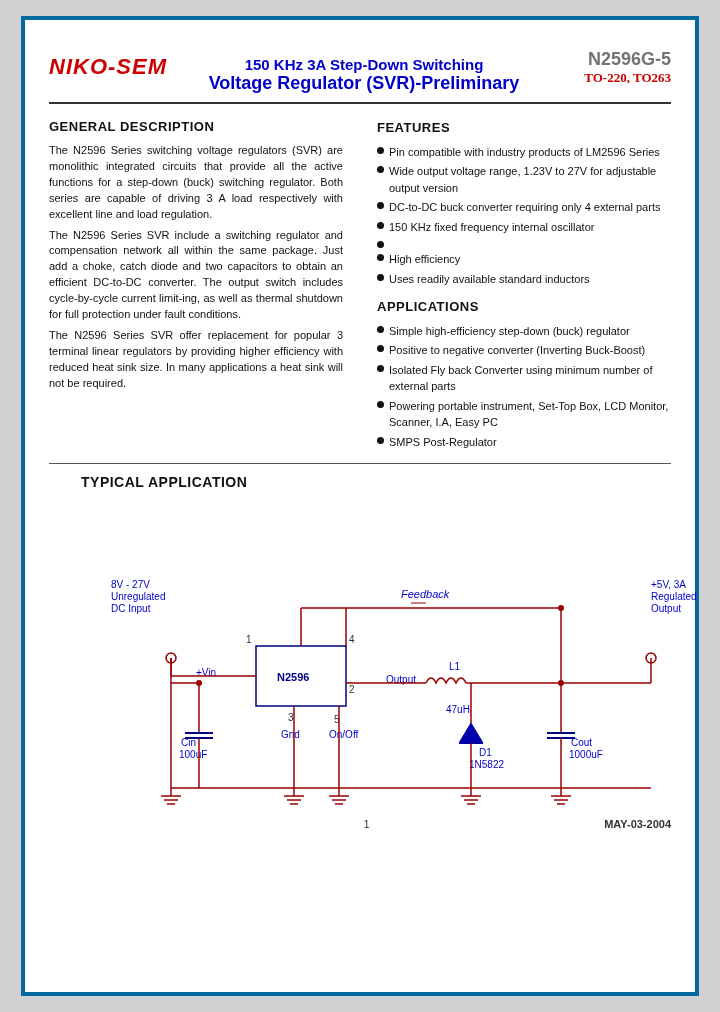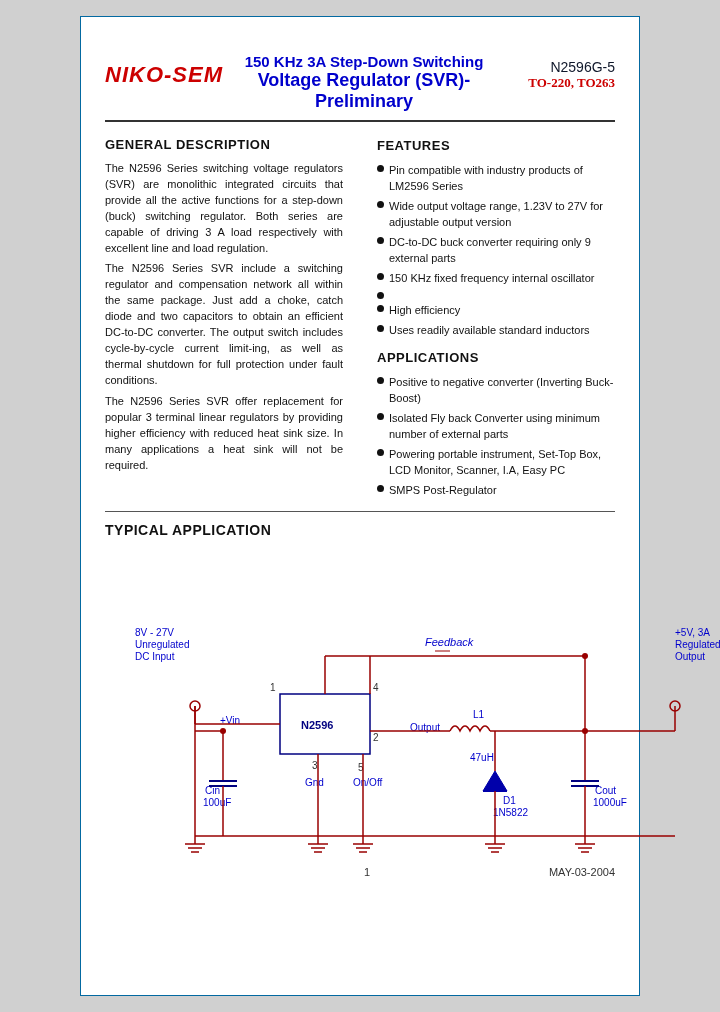--- a/index.html
+++ b/index.html
@@ -12,10 +12,10 @@
       font-family: Arial, sans-serif;
     }
     .page {
-      width: 560px;
+      width: 678px;
       min-height: 980px;
       background: white;
-      border: 1px solid #0369a1;
+      border: 4px solid #0369a1;
       margin: 16px;
       padding: 20px 24px 20px 24px;
       position: relative;

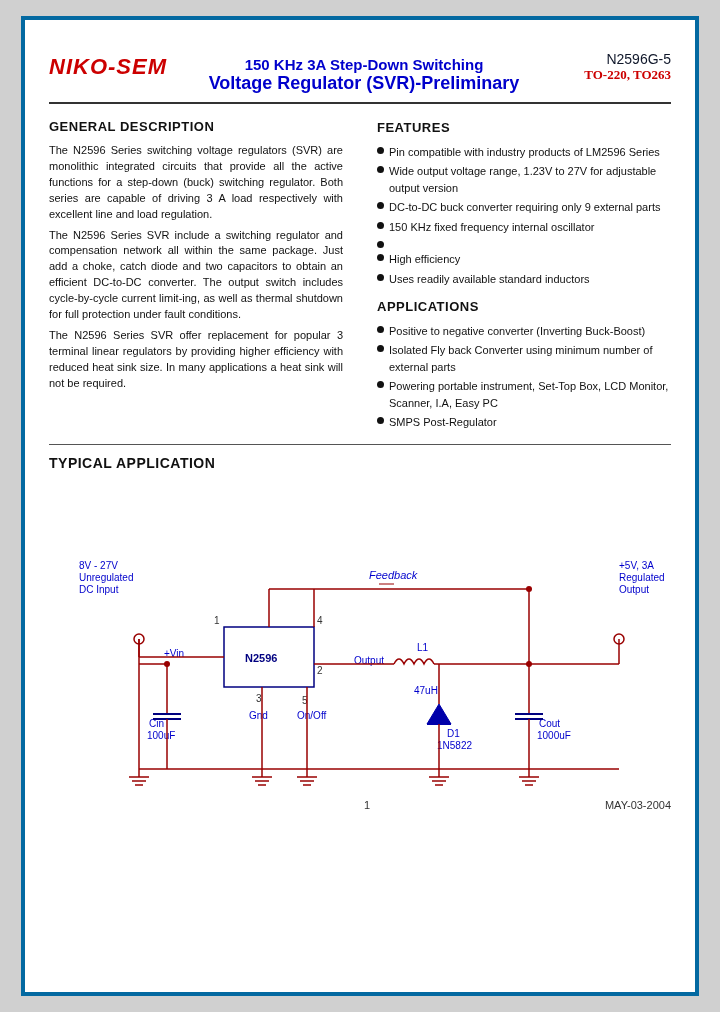--- a/index.html
+++ b/index.html
@@ -57,9 +57,9 @@
       min-width: 110px;
     }
     .header-right .part-num {
-      color: #0f172a;
-      font-size: 14px;
-      font-weight: normal;
+      color: #737373;
+      font-size: 18px;
+      font-weight: bold;
     }
     .header-right .package {
       color: #cc0000;

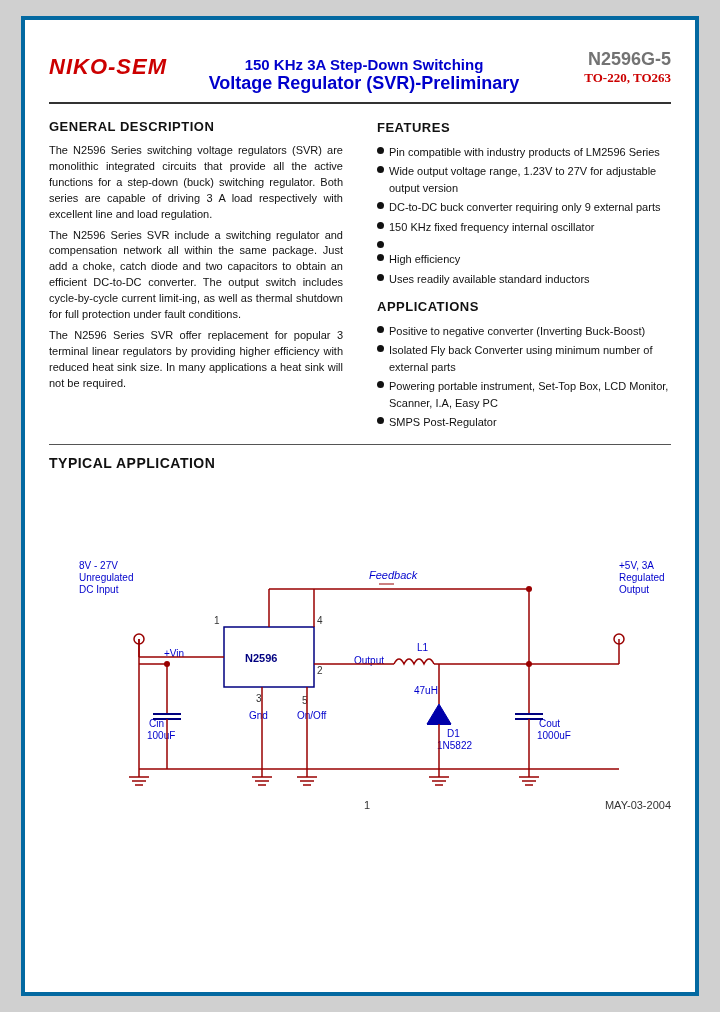--- a/index.html
+++ b/index.html
@@ -200,7 +200,7 @@
           </li>
         <li>
             <span class="bullet-filled"></span>
-            <span>DC-to-DC buck converter requiring only 9 external parts</span>
+            <span>DC-to-DC buck converter requiring only 4 external parts</span>
           </li>
         <li>
             <span class="bullet-filled"></span>

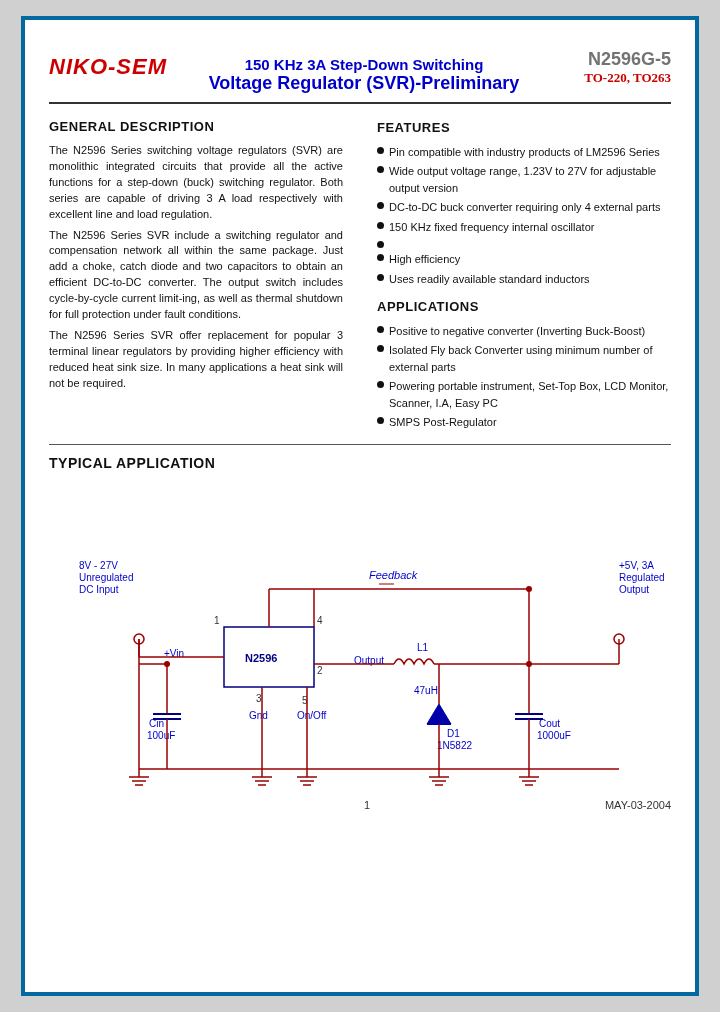--- a/index.html
+++ b/index.html
@@ -223,6 +223,10 @@
       <ul>
         <li>
             <span class="bullet-filled"></span>
+            <span>Simple high-efficiency step-down (buck) regulator</span>
+          </li>
+        <li>
+            <span class="bullet-filled"></span>
             <span>Positive to negative converter (Inverting Buck-Boost)</span>
           </li>
         <li>

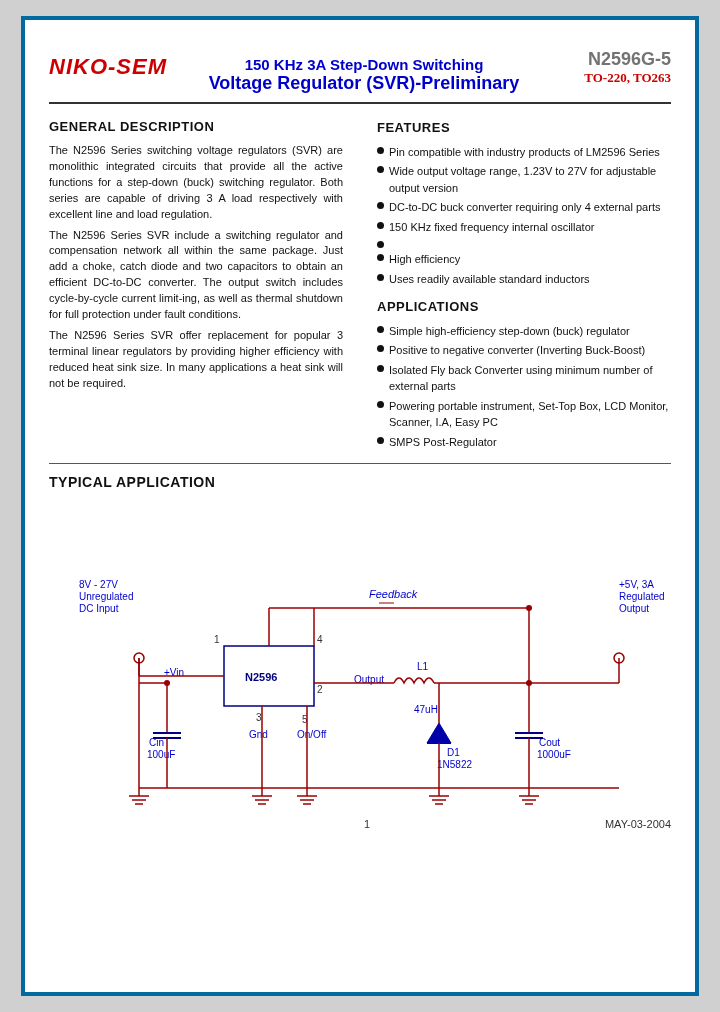--- a/index.html
+++ b/index.html
@@ -124,6 +124,7 @@
     
     .app-section {
       margin-top: 4px;
+      margin-left: 32px;
     }
     .app-title {
       font-size: 14px;

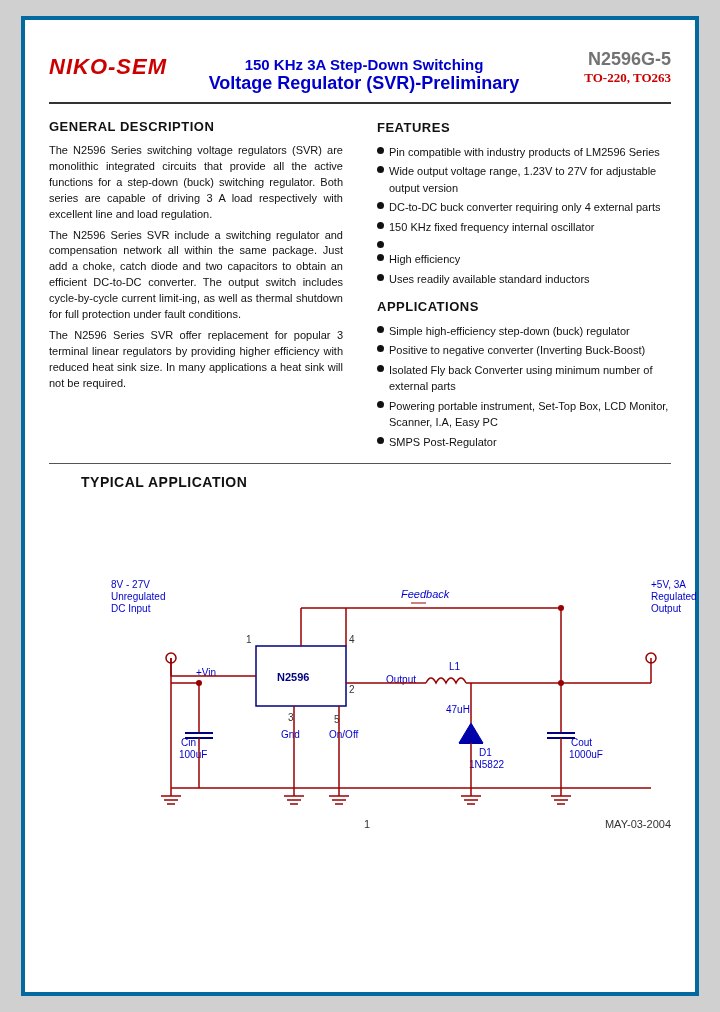--- a/index.html
+++ b/index.html
@@ -156,6 +156,7 @@
     }
     .footer .date {
       text-align: right;
+      font-weight: bold;
     }
 
     svg text {

